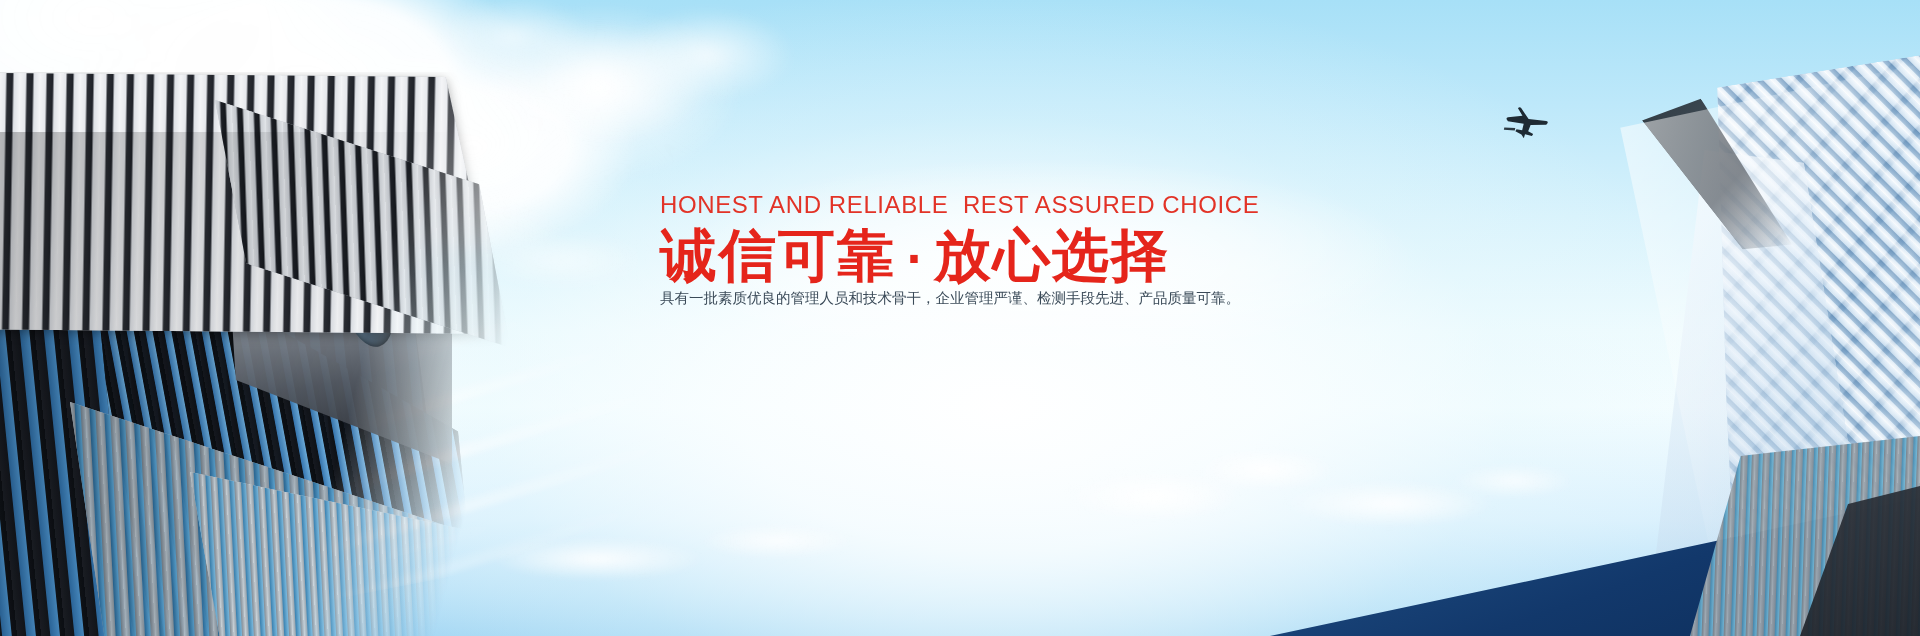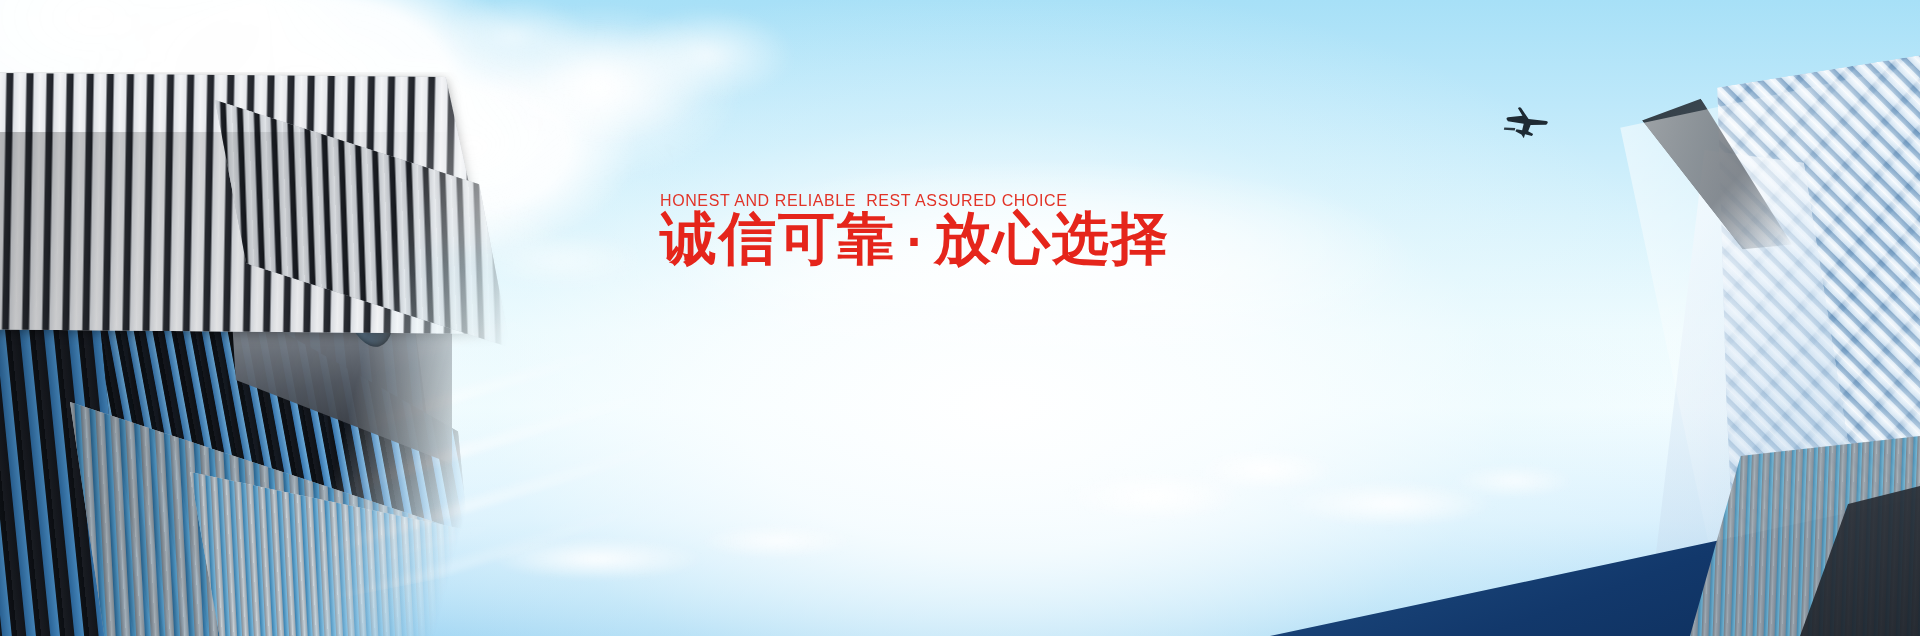--- a/index.html
+++ b/index.html
@@ -273,11 +273,12 @@
   }
   .eyebrow{
     color:#e23327;
-    font-size:16px;
+    font-size:24px;
     font-weight:400;
     letter-spacing:.6px;
     line-height:1;
     white-space:pre;
+    margin-bottom:9px;
     font-family:"Liberation Sans","DejaVu Sans",sans-serif;
   }
   .headline{

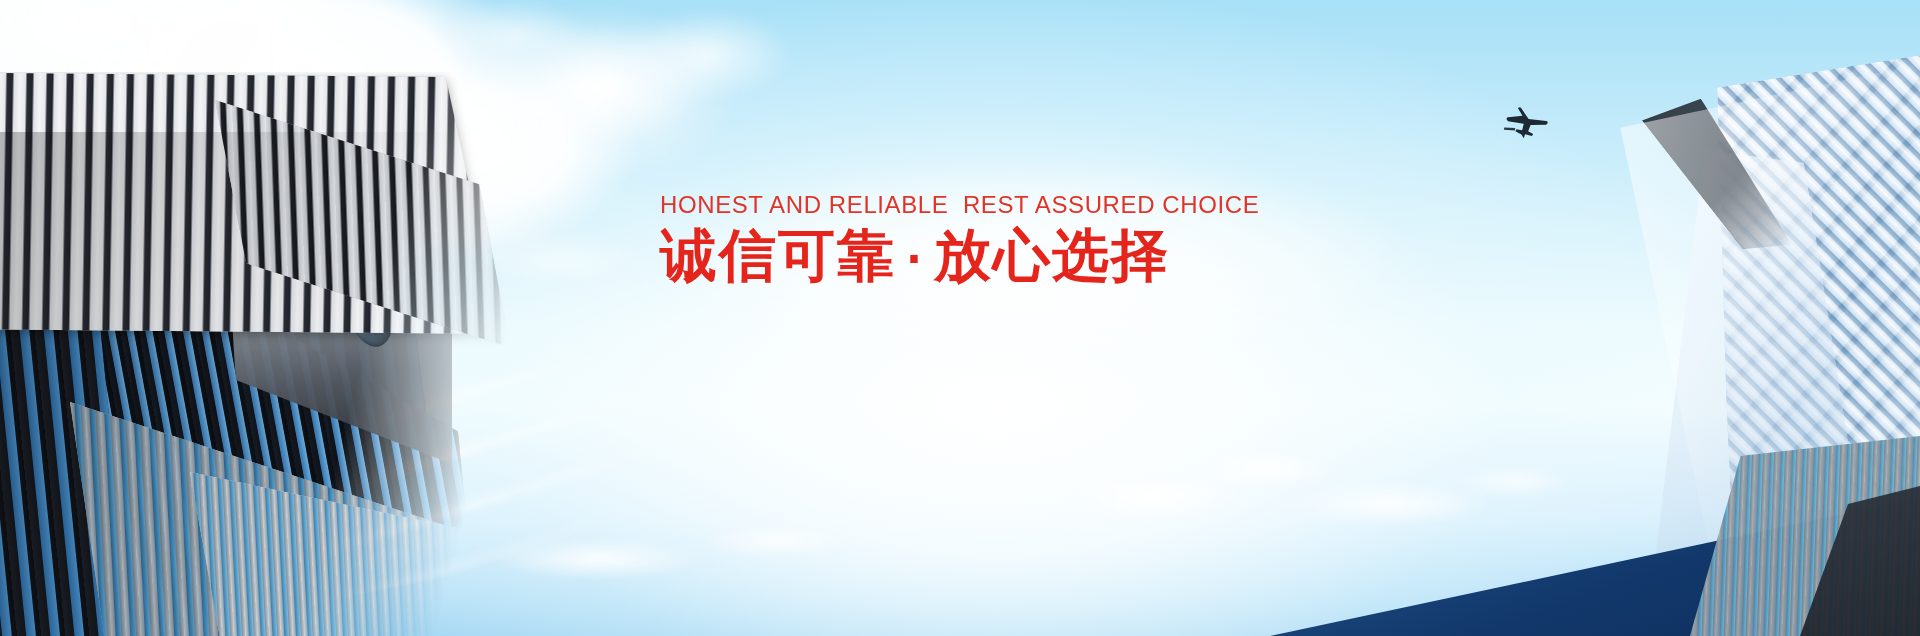--- a/index.html
+++ b/index.html
@@ -372,6 +372,7 @@
     </div>
 
     <div class="desc">
+      <div>具有一批素质优良的管理人员和技术骨干，企业管理严谨、检测手段先进、产品质量可靠。</div>
     </div>
   </div>
 

